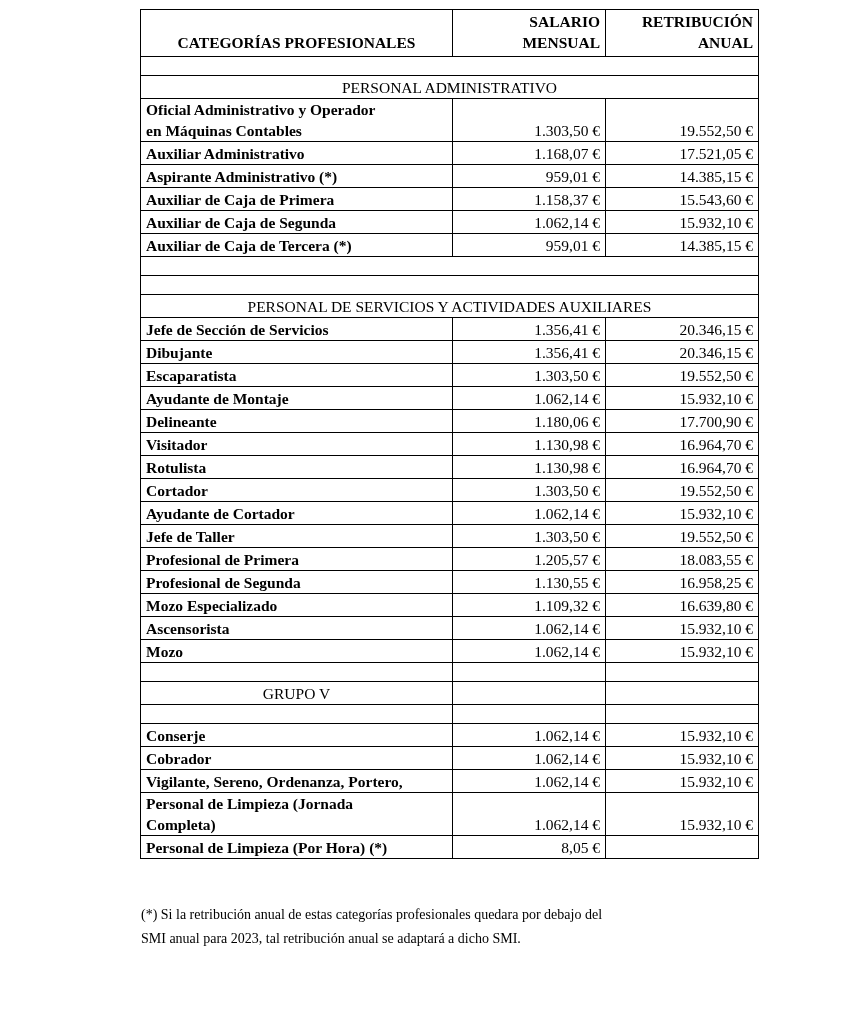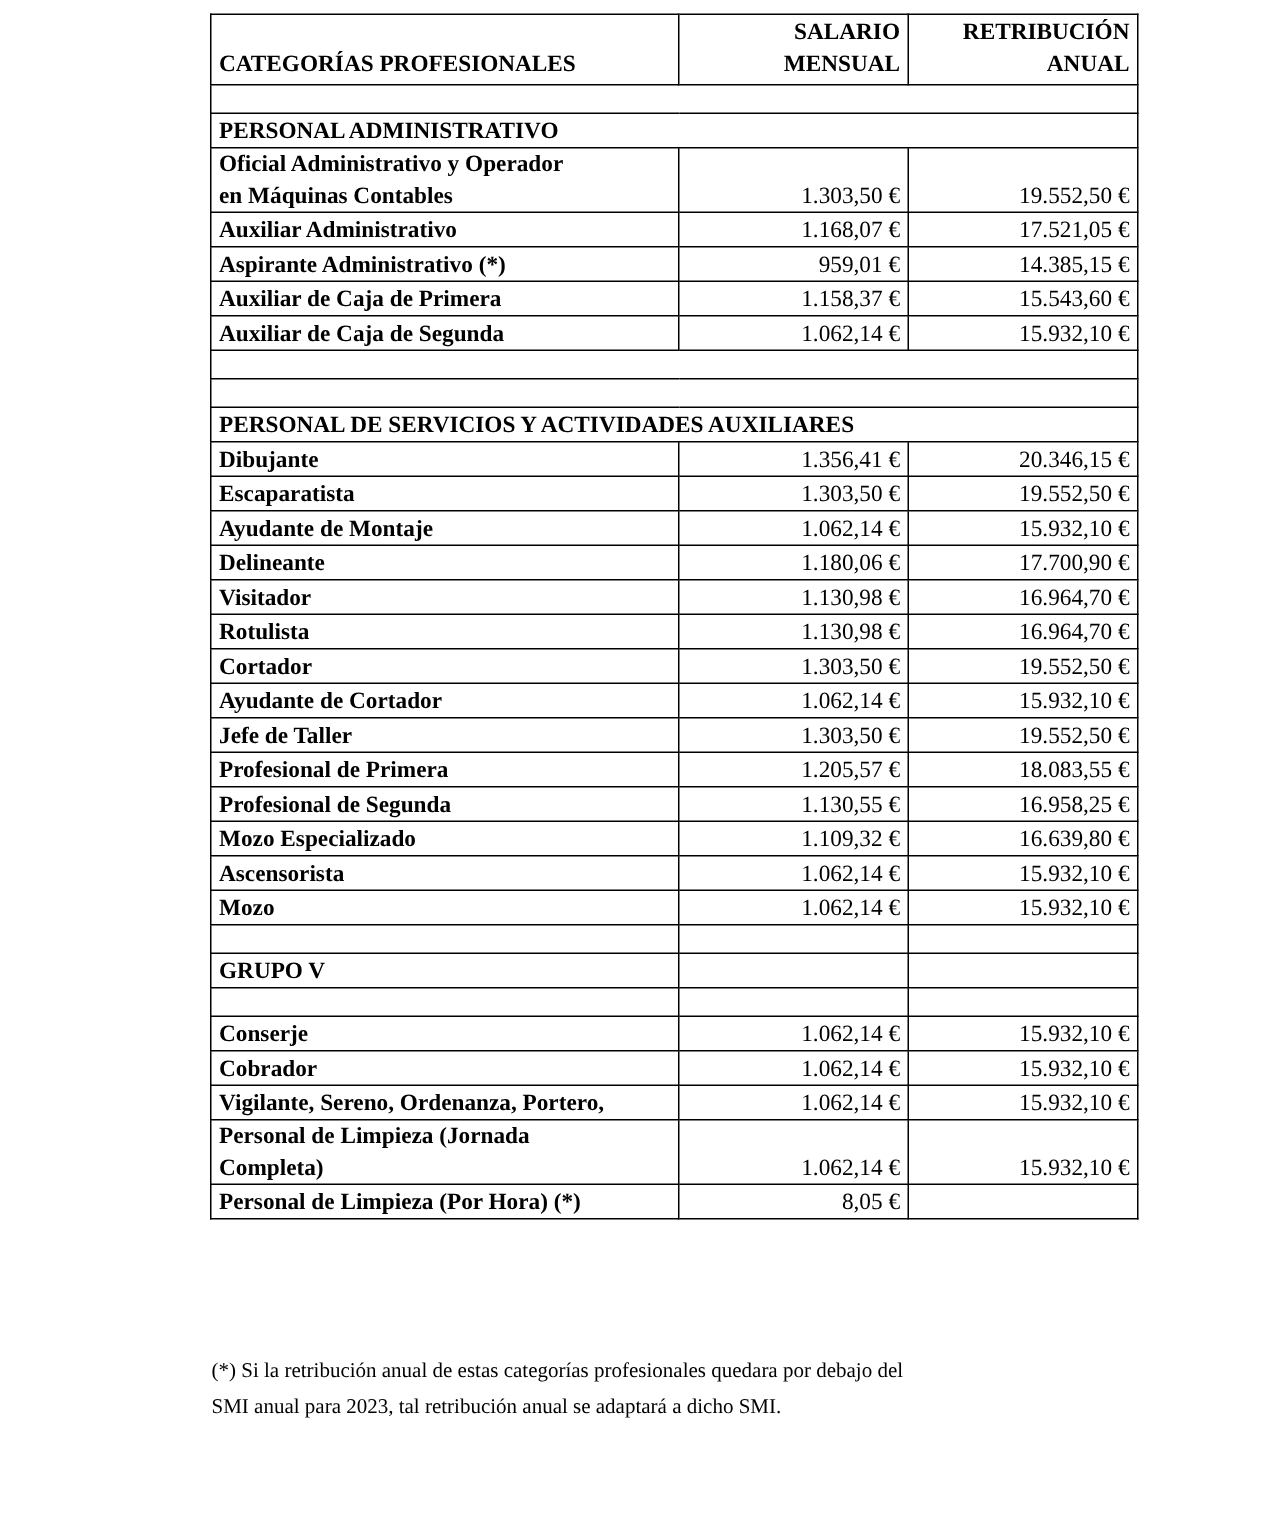--- a/index.html
+++ b/index.html
@@ -42,7 +42,7 @@
     vertical-align: bottom;
     padding-bottom: 3px;
   }
-  th.h-cat  { text-align: left; }
+  th.h-cat  { text-align: center; }
   th.h-num  { text-align: right; white-space: pre-line; }
   tr.data-row    { height: 23px; }
   tr.section-row { height: 23px; }

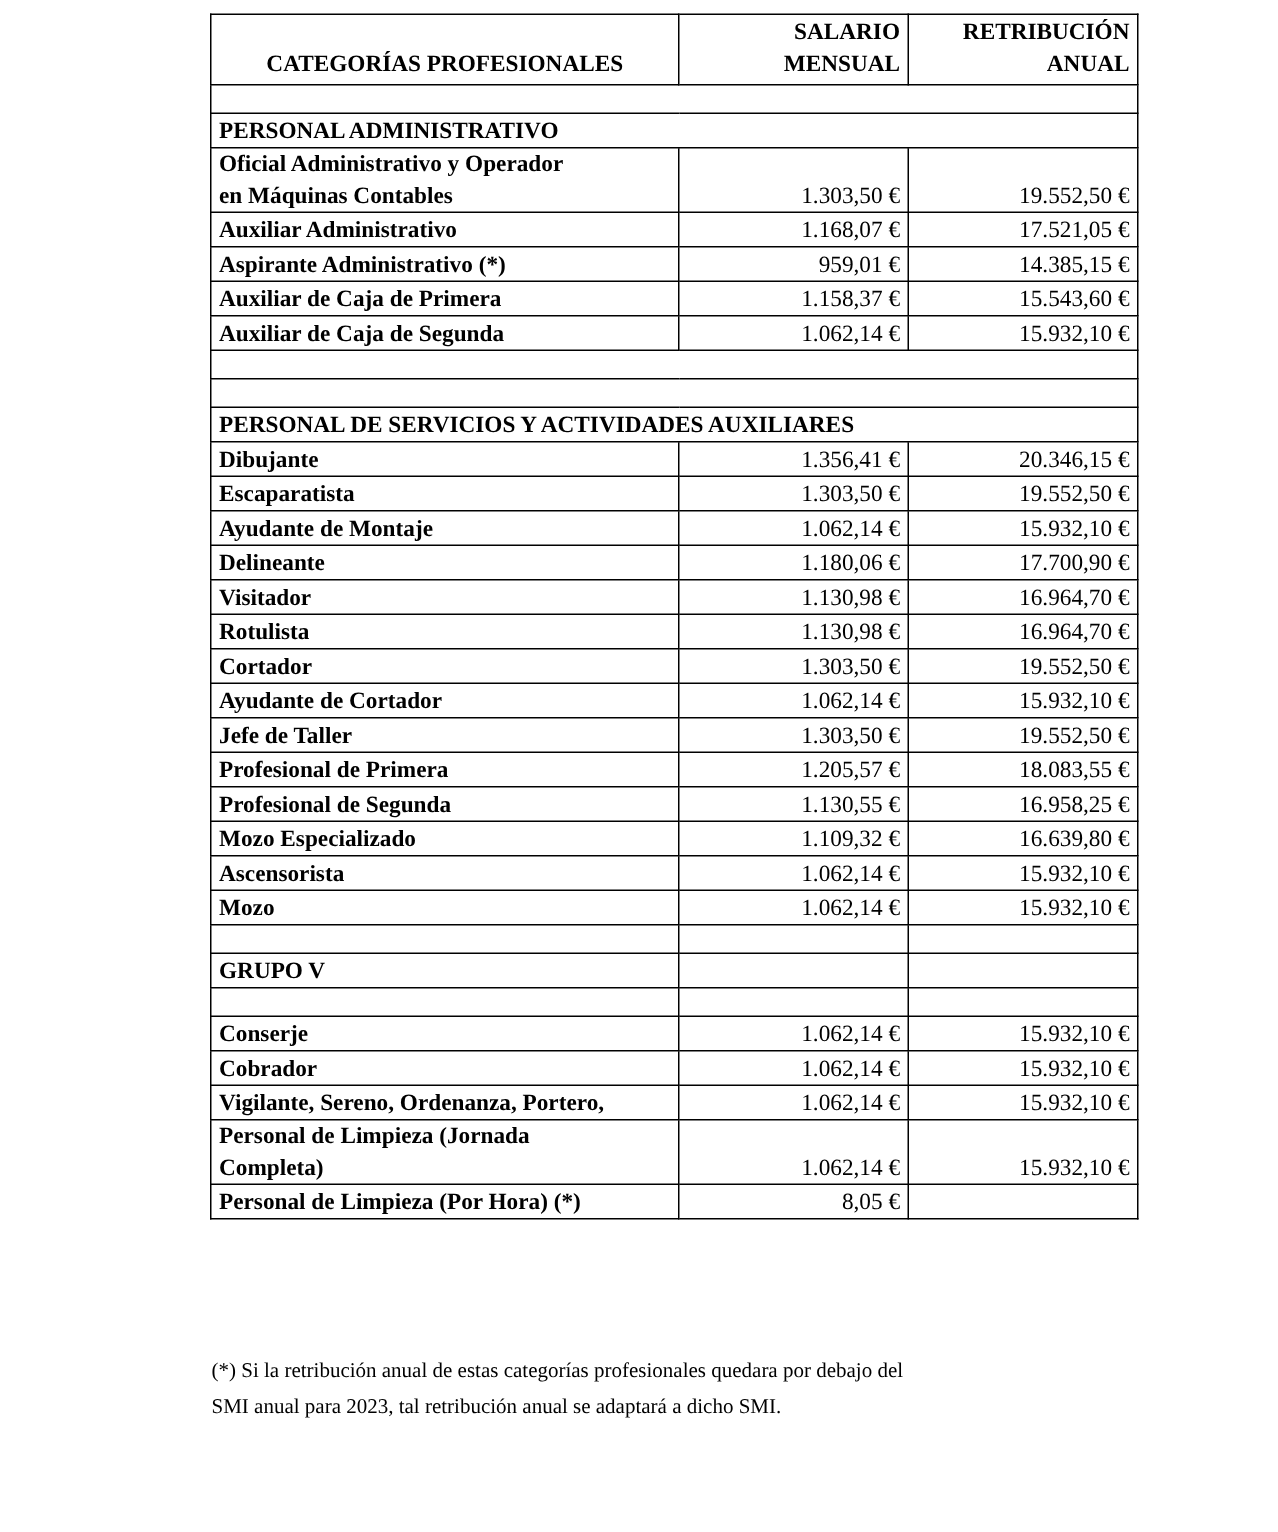--- a/index.html
+++ b/index.html
@@ -54,8 +54,8 @@
     font-weight: bold;
   }
   td.section-label {
-    font-weight: bold;
-    text-align: left;
+    font-weight: normal;
+    text-align: center;
     vertical-align: bottom;
   }
   td.num {

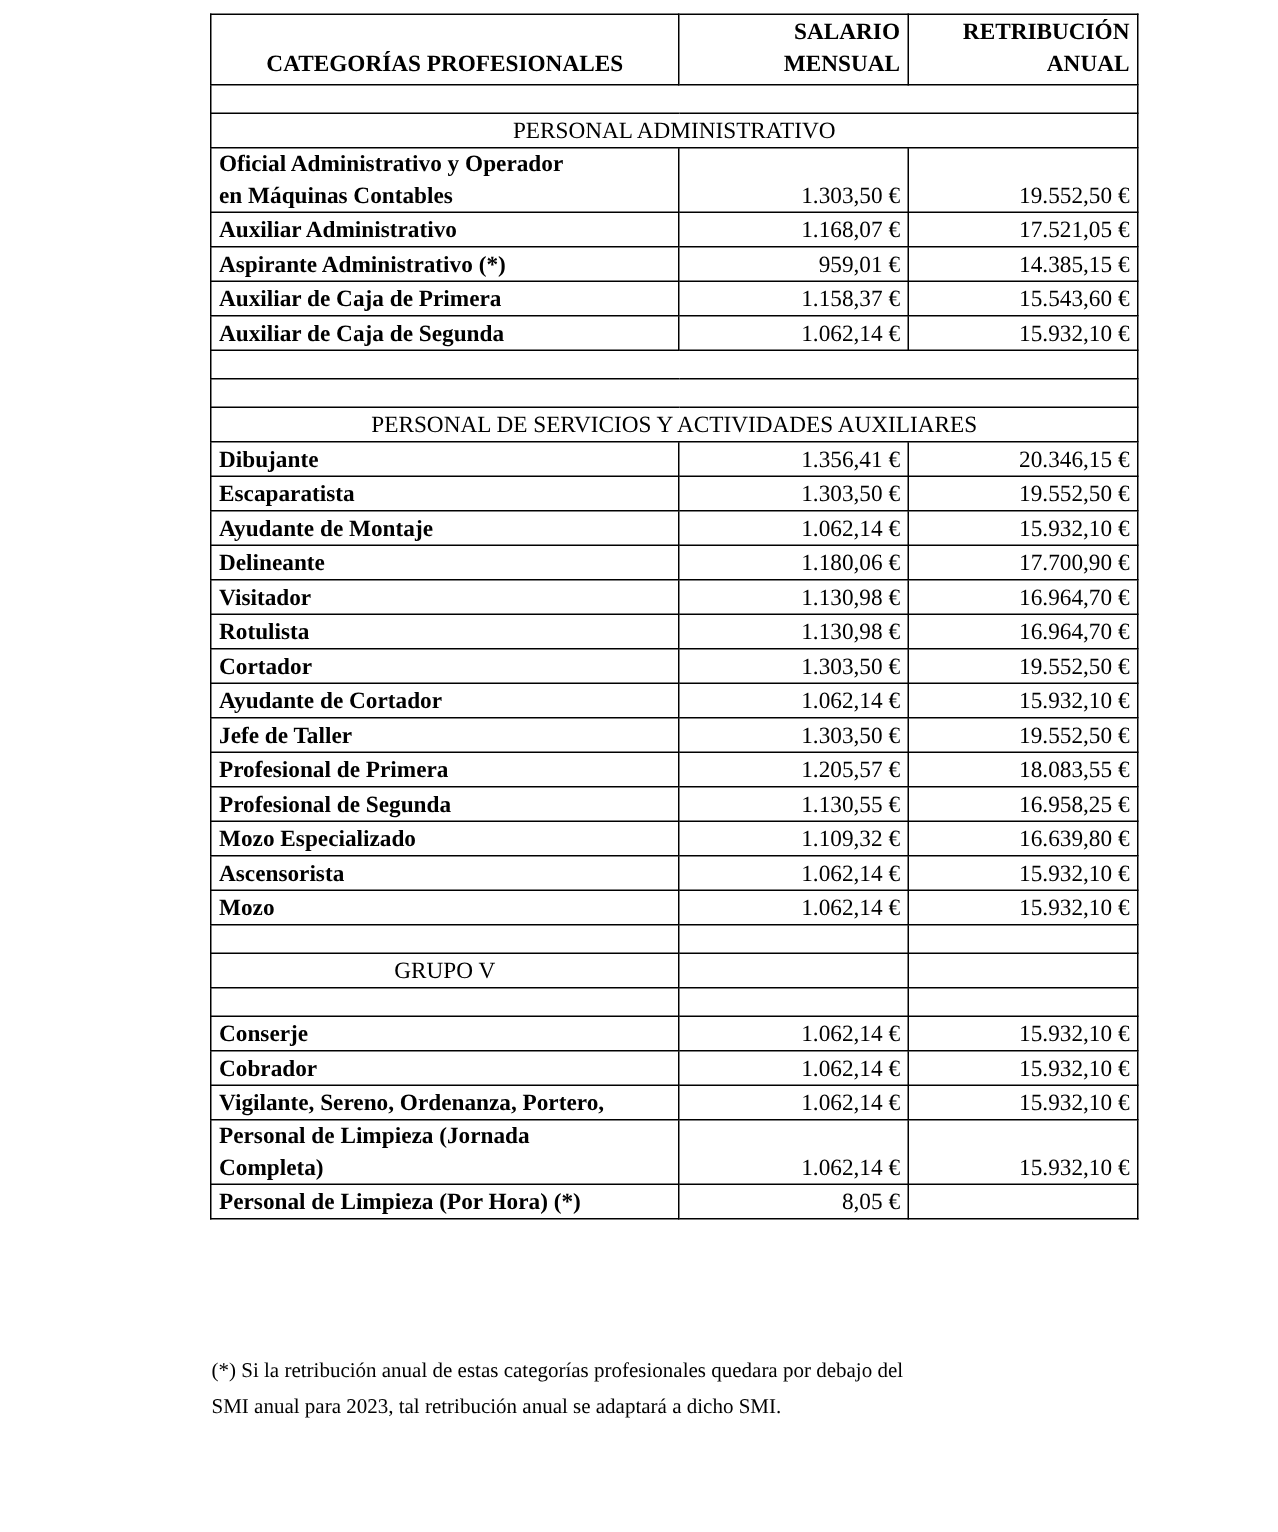--- a/index.html
+++ b/index.html
@@ -126,6 +126,11 @@
           <td class="num">1.062,14 €</td>
           <td class="num">15.932,10 €</td>
         </tr>
+        <tr class="data-row">
+          <td class="cat">Auxiliar de Caja de Tercera (*)</td>
+          <td class="num">959,01 €</td>
+          <td class="num">14.385,15 €</td>
+        </tr>
         <tr class="spacer-row">
           <td colspan="3"></td>
         </tr>

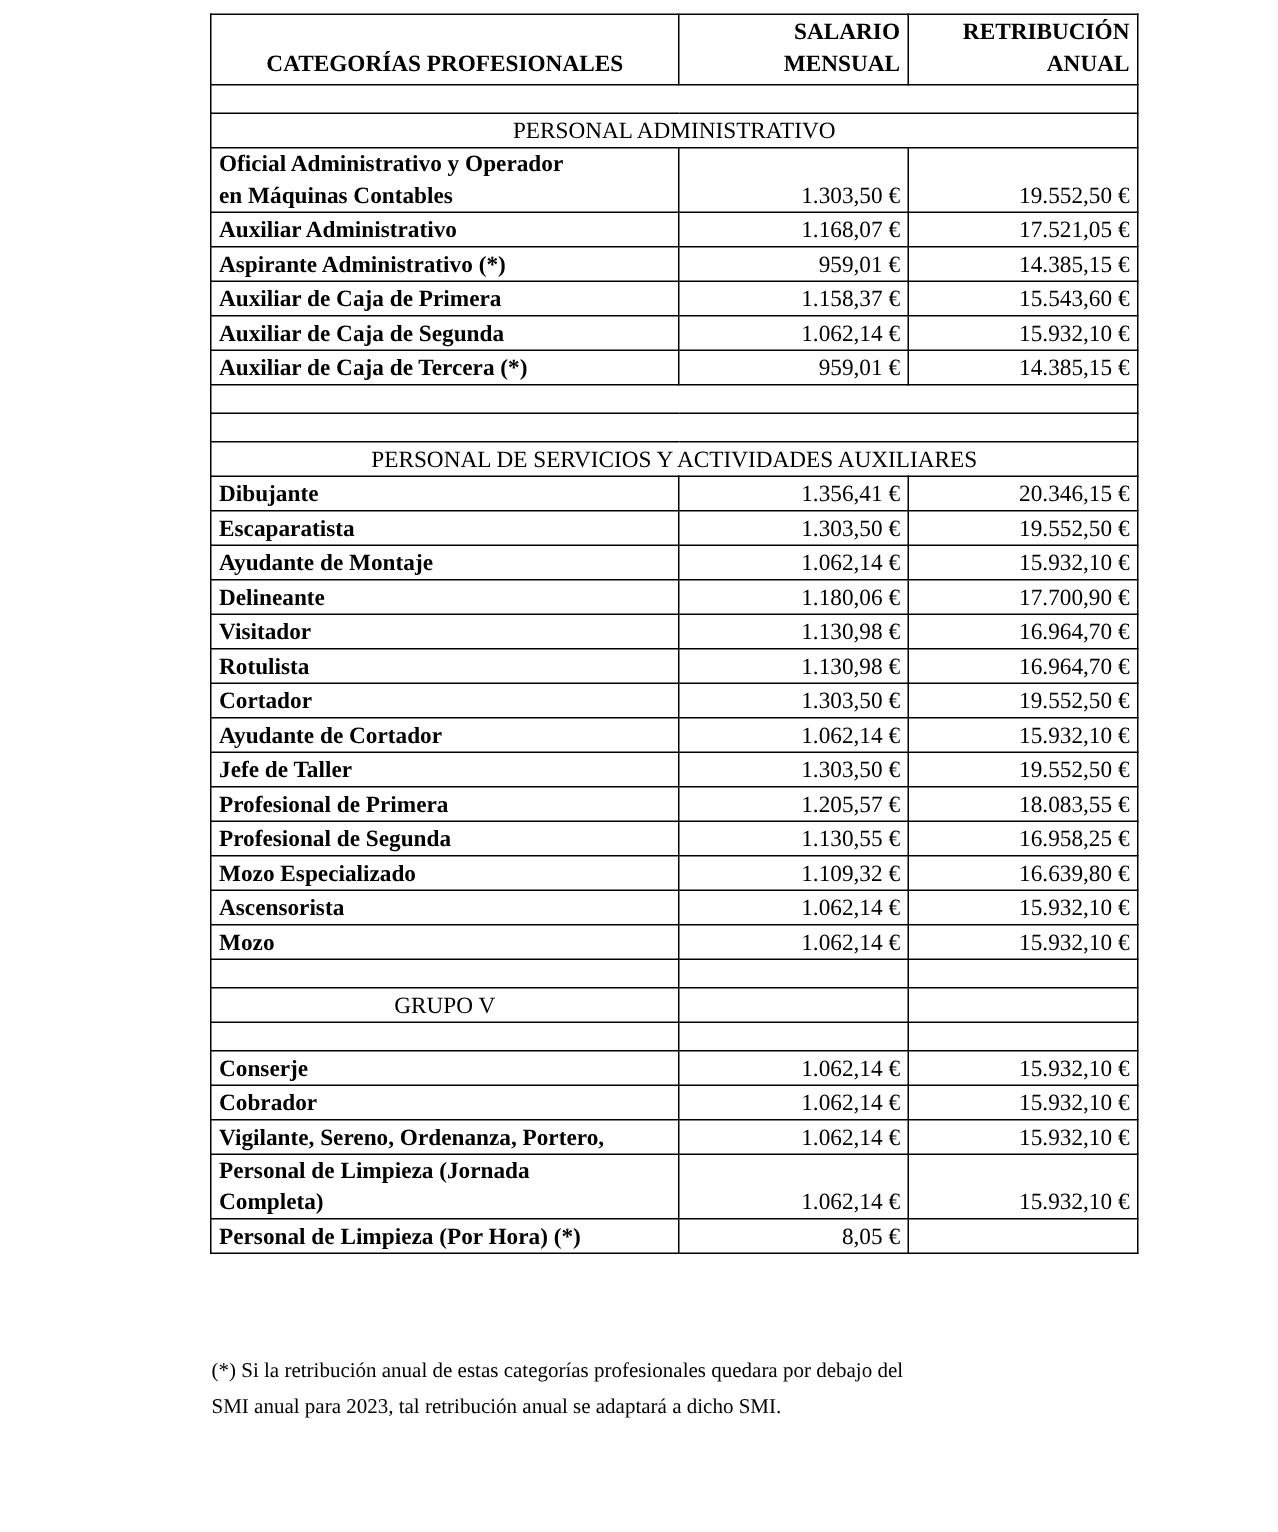--- a/index.html
+++ b/index.html
@@ -141,6 +141,11 @@
           <td class="section-label" colspan="3">PERSONAL DE SERVICIOS Y ACTIVIDADES AUXILIARES</td>
         </tr>
         <tr class="data-row">
+          <td class="cat">Jefe de Sección de Servicios</td>
+          <td class="num">1.356,41 €</td>
+          <td class="num">20.346,15 €</td>
+        </tr>
+        <tr class="data-row">
           <td class="cat">Dibujante</td>
           <td class="num">1.356,41 €</td>
           <td class="num">20.346,15 €</td>

